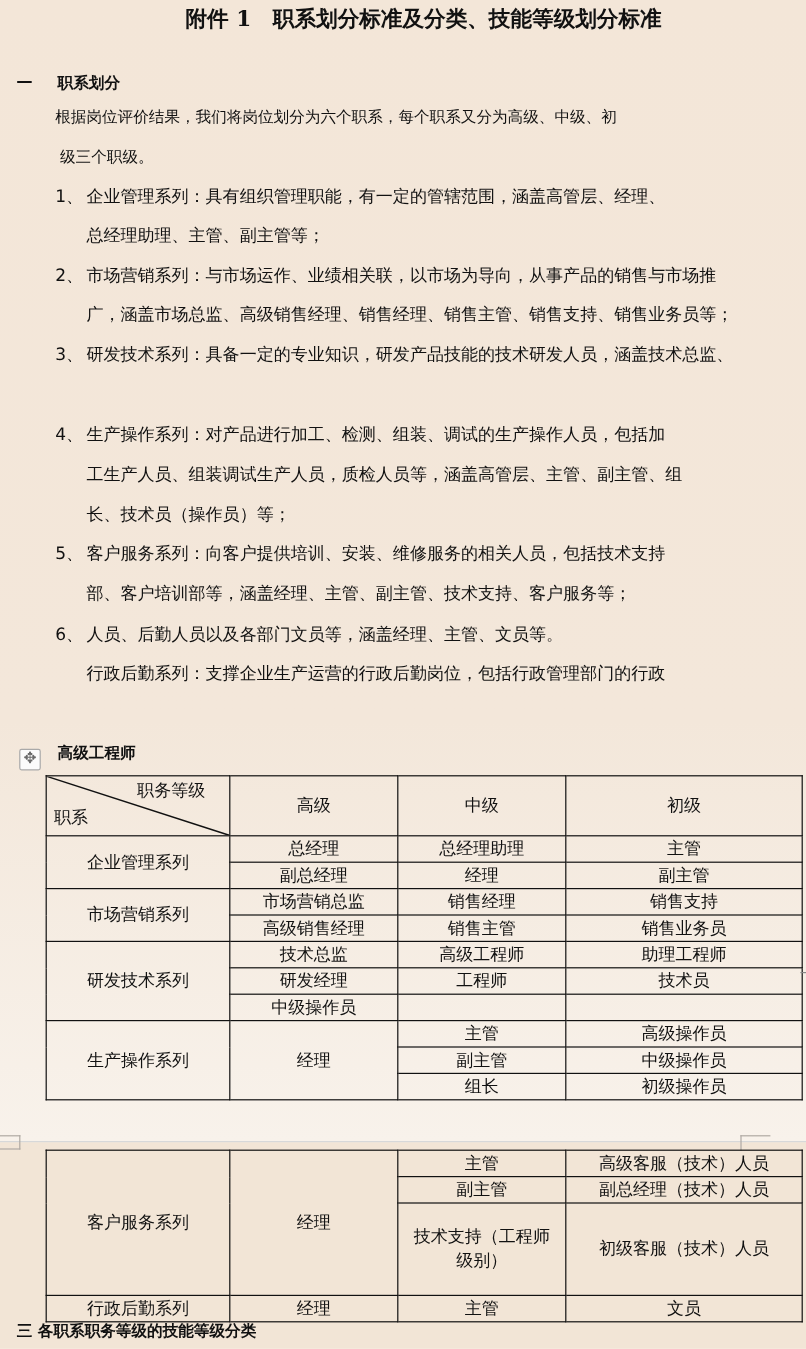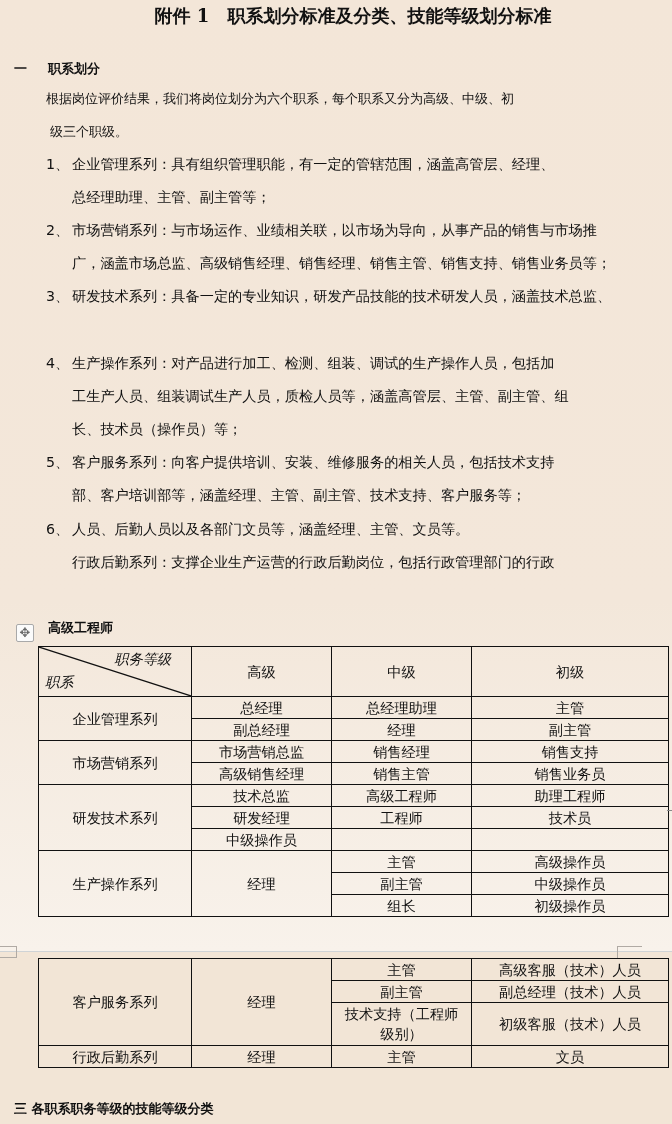--- a/index.html
+++ b/index.html
@@ -58,7 +58,7 @@
   table.jobs col.c2 { width: 140px; }
   table.jobs col.c3 { width: 140px; }
   table.jobs col.c4 { width: 197px; }
-  .diag-cell { position: relative; height: 49px !important; font-style: italic; }
+  .diag-cell { position: relative; height: 49px !important; }
   .diag-cell svg { position: absolute; left: 0; top: 0; width: 100%; height: 100%; }
   .diag-top { position: absolute; right: 20px; top: 2px; }
   .diag-bottom { position: absolute; left: 6px; bottom: 4px; text-align: right; }

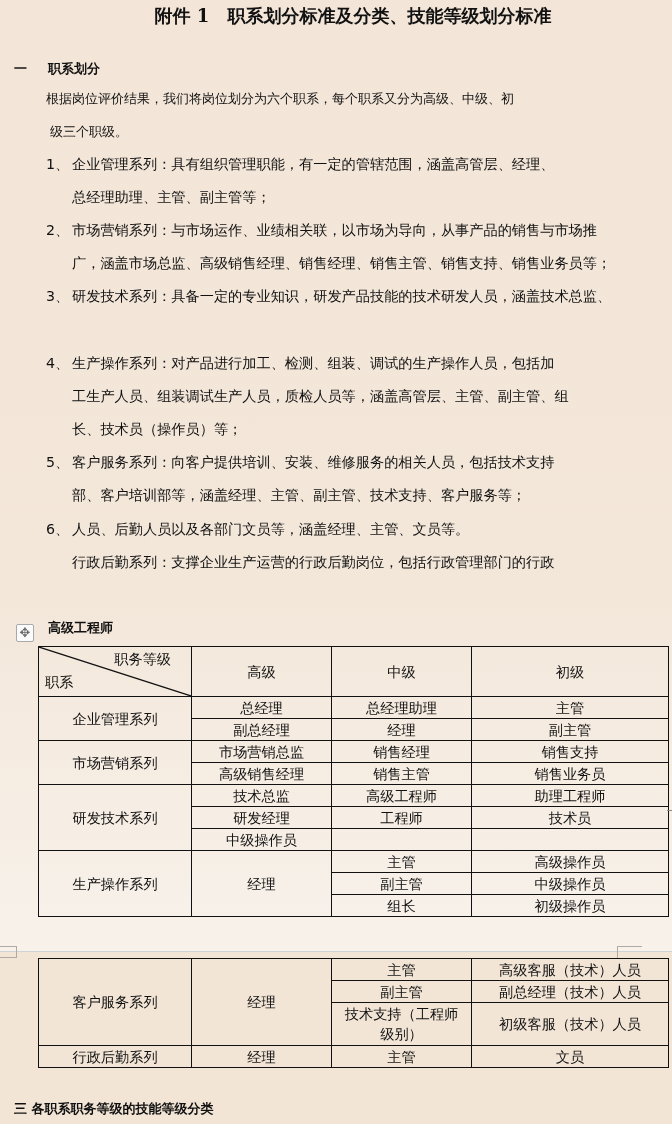--- a/index.html
+++ b/index.html
@@ -218,7 +218,7 @@
     <td>副总经理（技术）人员</td>
   </tr>
   <tr>
-    <td style="height:42px; padding:0 8px;">技术支持（工程师级别）</td>
+    <td style="height:42px; padding:17px 8px;">技术支持（工程师级别）</td>
     <td>初级客服（技术）人员</td>
   </tr>
 

